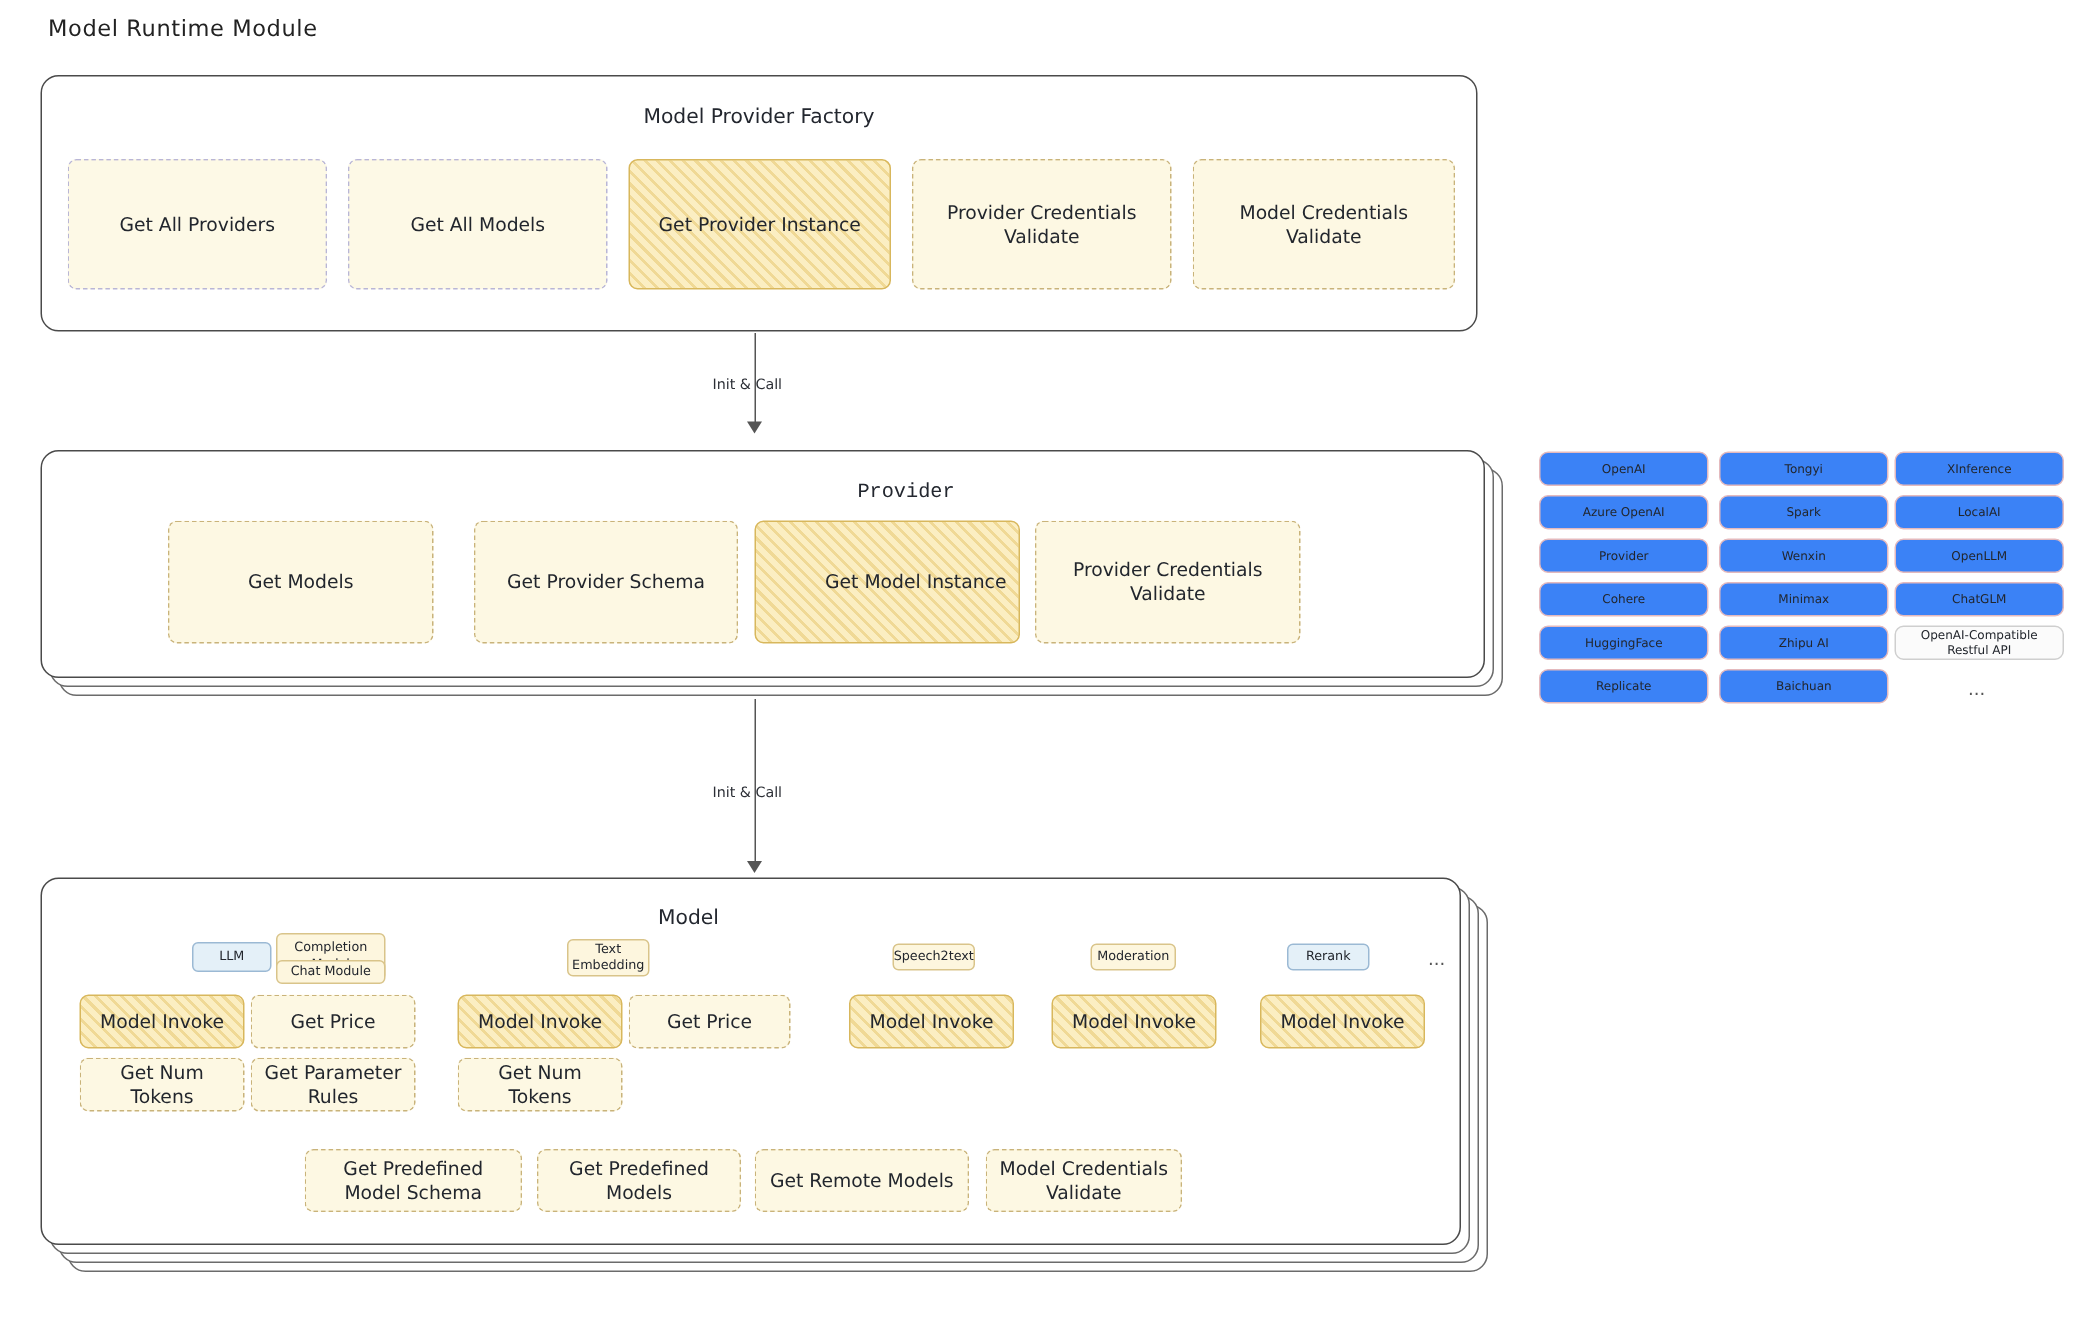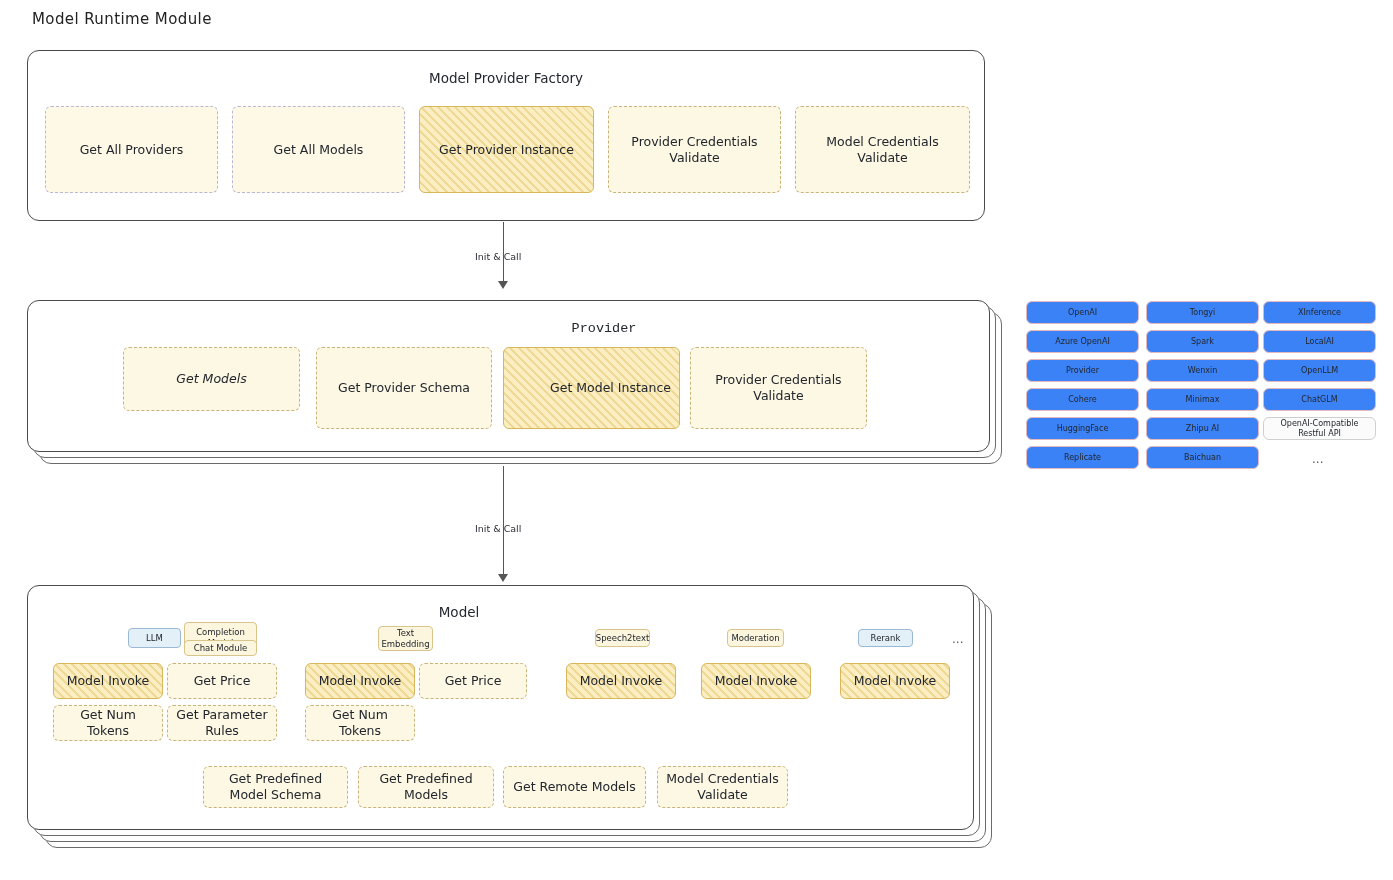--- a/index.html
+++ b/index.html
@@ -145,7 +145,7 @@
 <div class="panel" style="left:27px; top:300px; width:963px; height:152px;"></div>
 <div class="panel-title" style="left:27px; top:321px; width:1154px;font-family:Liberation Mono, monospace;">Provider</div>
 
-<div class="node dashed-yellow" style="left:123px; top:347px; width:177px; height:64px;font-style:italic;">Get Models</div>
+<div class="node dashed-yellow" style="left:112px; top:347px; width:177px; height:82px;">Get Models</div>
 <div class="node dashed-yellow" style="left:316px; top:347px; width:176px; height:82px;">Get Provider Schema</div>
 <div class="node hatched" style="left:503px; top:347px; width:177px; height:82px;padding-left:44px;">Get Model Instance</div>
 <div class="node dashed-yellow" style="left:690px; top:347px; width:177px; height:82px;">Provider Credentials Validate</div>

